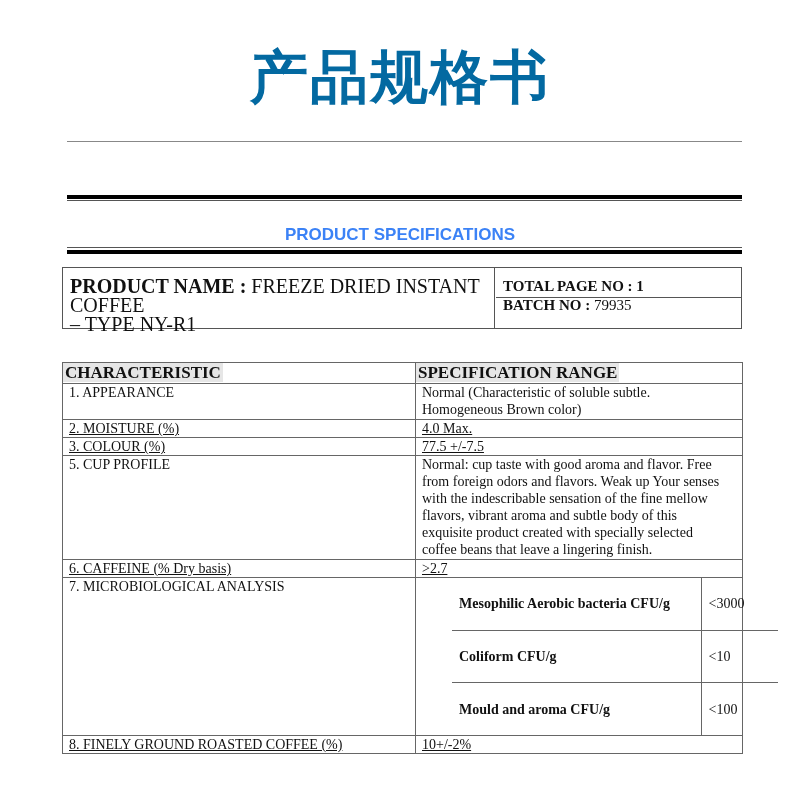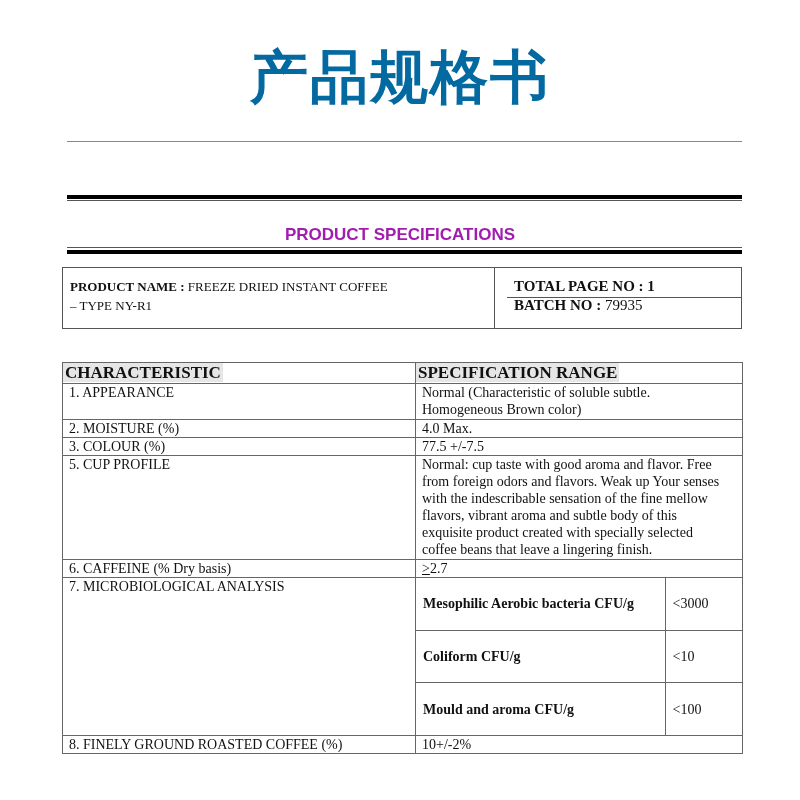--- a/index.html
+++ b/index.html
@@ -22,7 +22,7 @@
     .en-title {
       position: absolute; left: 0; top: 224px; width: 800px; height: 22px;
       text-align: center; font-family: "Liberation Sans", sans-serif;
-      font-weight: bold; font-size: 17px; line-height: 22px; color: #a21caf;
+      font-weight: bold; font-size: 17px; line-height: 22px; color: #3b82f6;
     }
     .double-rule-bottom { position: absolute; left: 67px; top: 247px; width: 675px; height: 8px; }
     .double-rule-bottom .thin  { position: absolute; left: 0; top: 0; width: 100%; height: 1px; background: #555; }

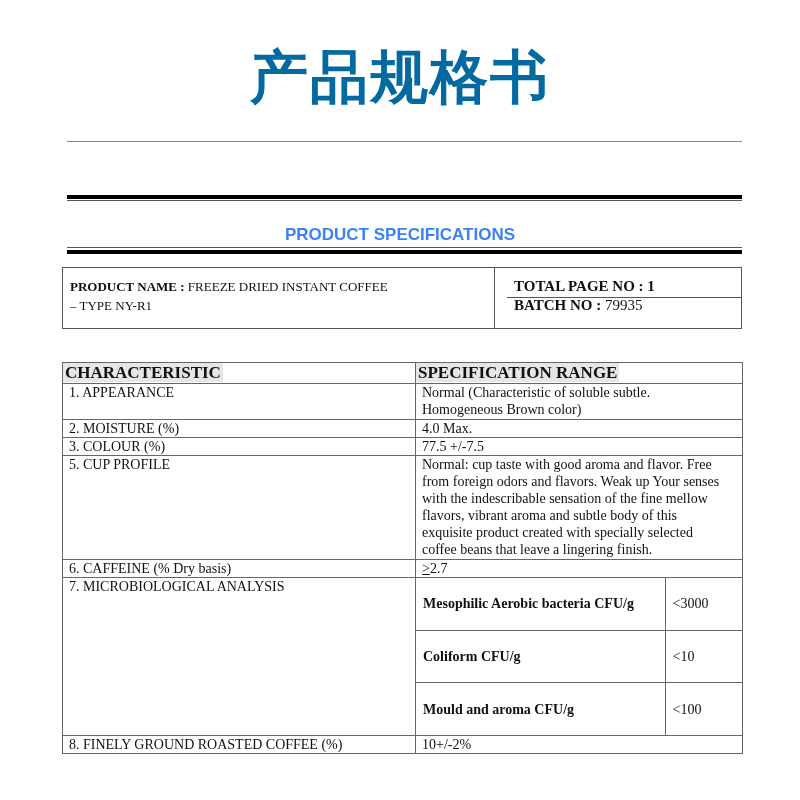--- a/index.html
+++ b/index.html
@@ -36,7 +36,7 @@
     .info-left {
       position: absolute; left: 0; top: 0; width: 432px; height: 100%;
       border-right: 1px solid #555; padding: 9px 6px 0 7px;
-      font-size: 13px; line-height: 19px;
+      font-size: 20px; line-height: 19px;
     }
     .info-right { position: absolute; left: 432px; top: 0; right: 0; height: 100%; }
     .info-right .cell {

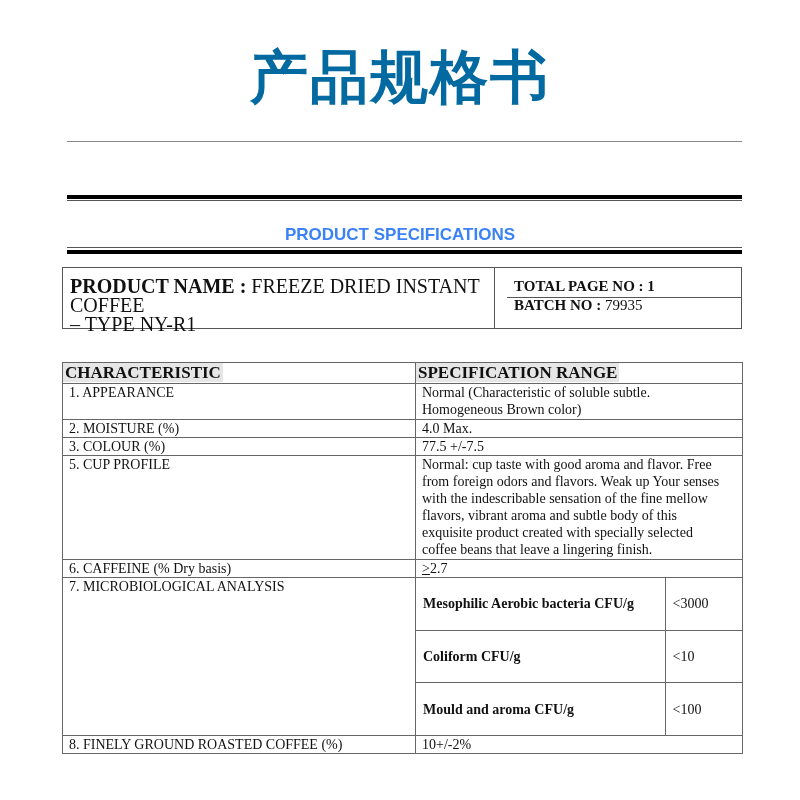--- a/index.html
+++ b/index.html
@@ -40,7 +40,7 @@
     }
     .info-right { position: absolute; left: 432px; top: 0; right: 0; height: 100%; }
     .info-right .cell {
-      position: absolute; left: 12px; right: 0; padding-left: 7px;
+      position: absolute; left: 1px; right: 0; padding-left: 7px;
       font-size: 15px; line-height: 19px;
     }
     .info-right .cell.top { top: 9px; height: 21px; border-bottom: 1px solid #555; }

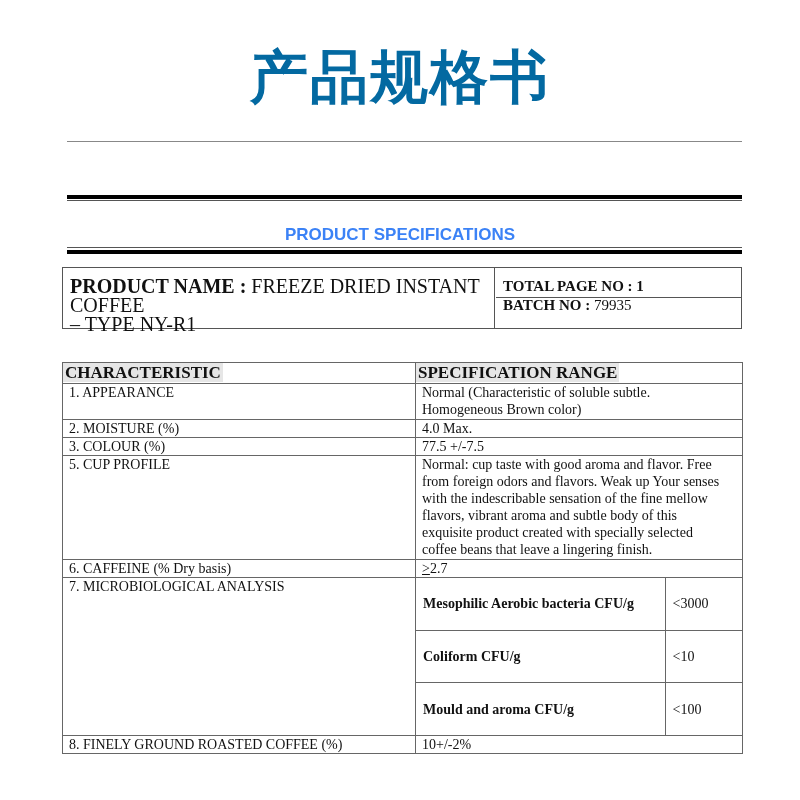--- a/index.html
+++ b/index.html
@@ -61,7 +61,7 @@
       text-align: left; padding: 0;
     }
     .spec th span { background: #e6e6e6; padding: 0 2px; }
-    .spec tr.r18 td { height: 18px; }
+    .spec tr.r18 td { height: 18px; text-decoration: underline; }
     .spec tr.r36 td { height: 36px; }
     .spec tr.r104 td { height: 104px; }
     .spec .multi { white-space: normal; }

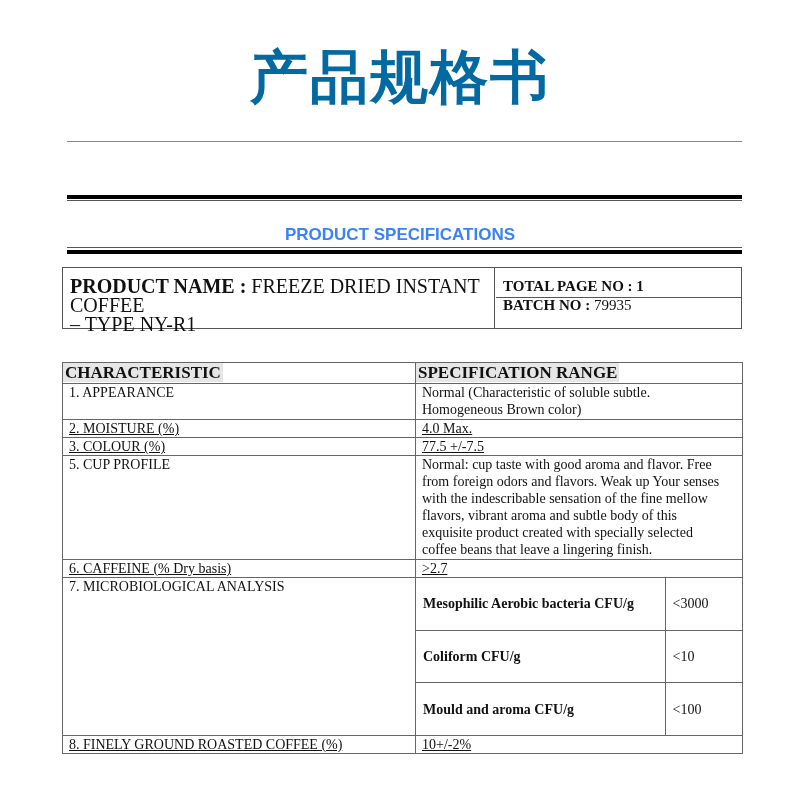--- a/index.html
+++ b/index.html
@@ -66,7 +66,7 @@
     .spec tr.r104 td { height: 104px; }
     .spec .multi { white-space: normal; }
     .spec td.micro-cell { padding: 0; height: 157px; }
-    .sub { width: 100%; height: 157px; border-collapse: collapse; table-layout: fixed; }
+    .sub { width: 100%; height: 157px; border-collapse: collapse; table-layout: fixed; margin-left: 36px; }
     .sub td { border: none; border-bottom: 1px solid #666; padding: 0 0 0 7px; vertical-align: middle; height: 52px; font-size: 14px; }
     .sub tr:last-child td { border-bottom: none; }
     .sub td.name { font-weight: bold; width: 249px; border-right: 1px solid #666; }

